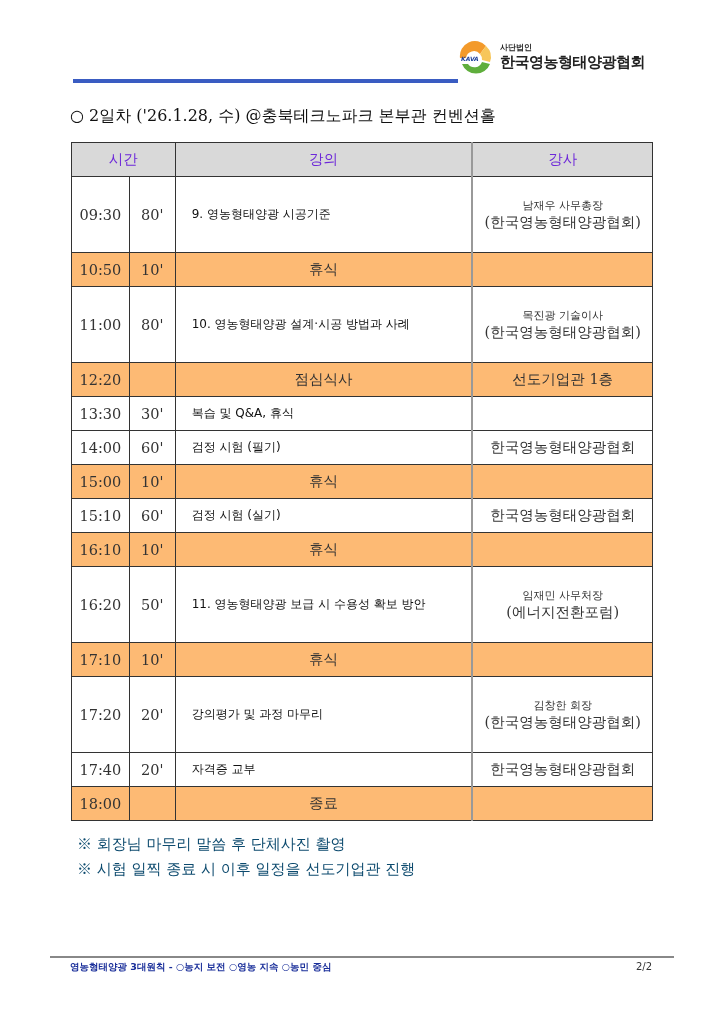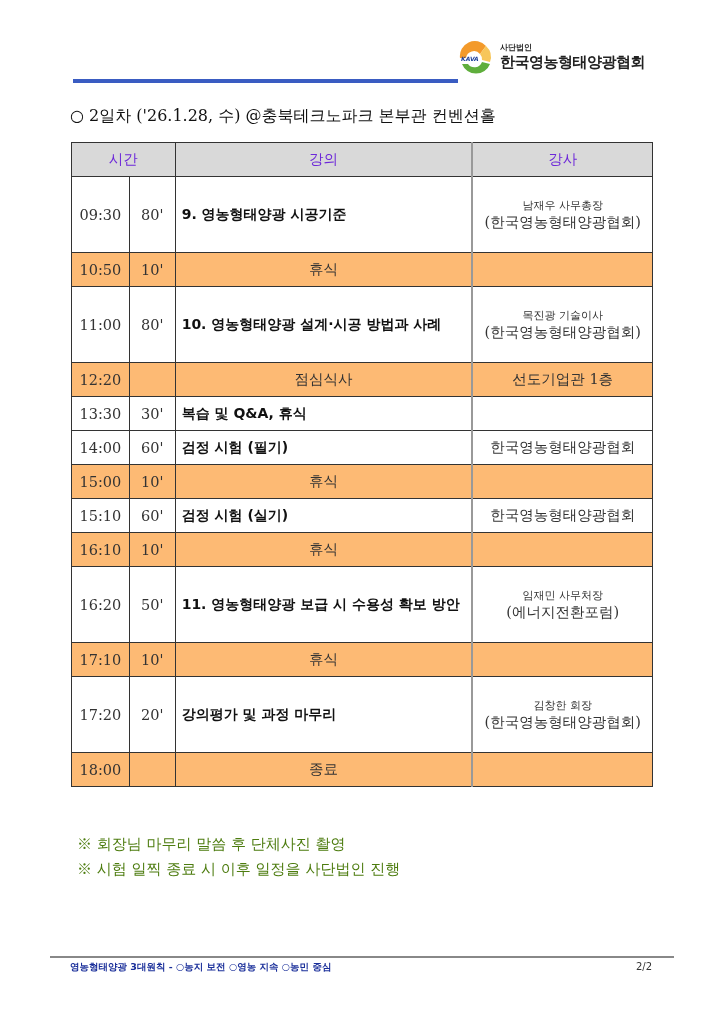--- a/index.html
+++ b/index.html
@@ -18,7 +18,7 @@
     .c-dur { width:45px; text-align:center; color:#333; }
     .c-lec { width:298px; text-align:left; }
     .c-lec.center { text-align:center; color:#333; }
-    .c-lec b { font-family:"DejaVu Sans",sans-serif; font-weight:bold; font-size:14px; display:block; padding:0 6px; }
+    .c-lec b { font-family:"DejaVu Sans",sans-serif; font-weight:normal; font-size:12px; display:block; padding:0 6px;margin-left:10px; }
     .c-lec .wrap { text-indent:-16px; padding-left:22px; text-align:justify; }
     .c-spk { width:180px; text-align:center; color:#333; border-left:2px solid #999 !important; }
     .c-spk .name { font-size:11px; display:block;text-align:center; }

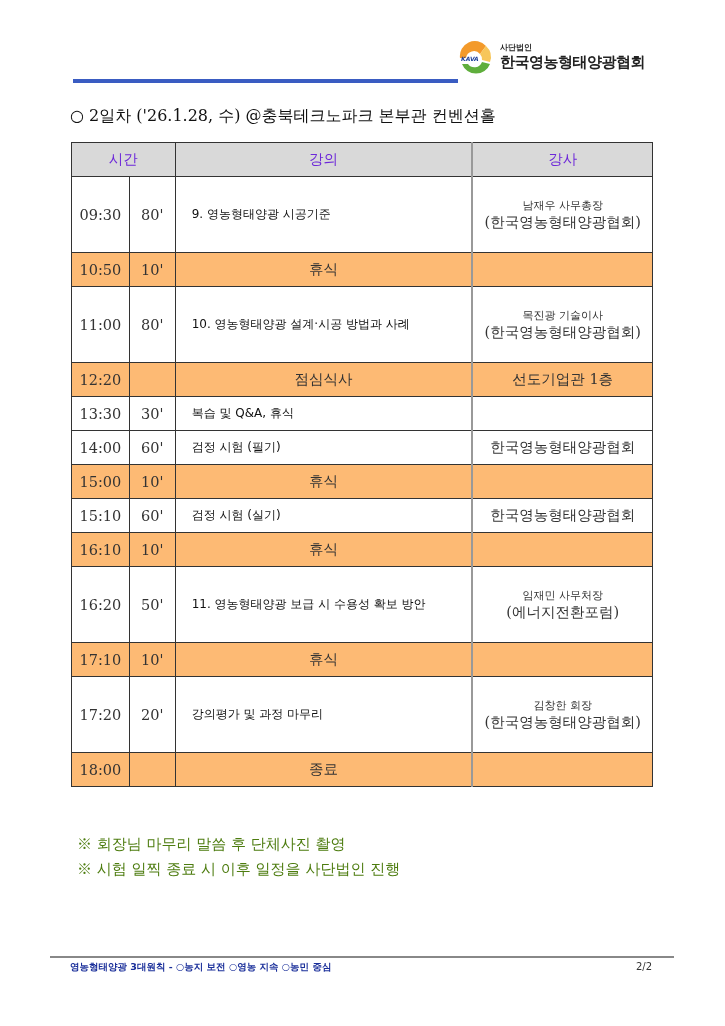--- a/index.html
+++ b/index.html
@@ -154,6 +154,14 @@
           <span class="org">(한국영농형태양광협회)</span>
         </td>
     </tr>
+    <tr class="h33">
+      <td class="c-time">17:40</td>
+      <td class="c-dur">20'</td>
+      <td class="c-lec">
+          <b>자격증 교부</b>
+        </td>
+      <td class="c-spk">한국영농형태양광협회</td>
+    </tr>
     <tr class="h33 gray">
       <td class="c-time">18:00</td>
       <td class="c-dur"></td>

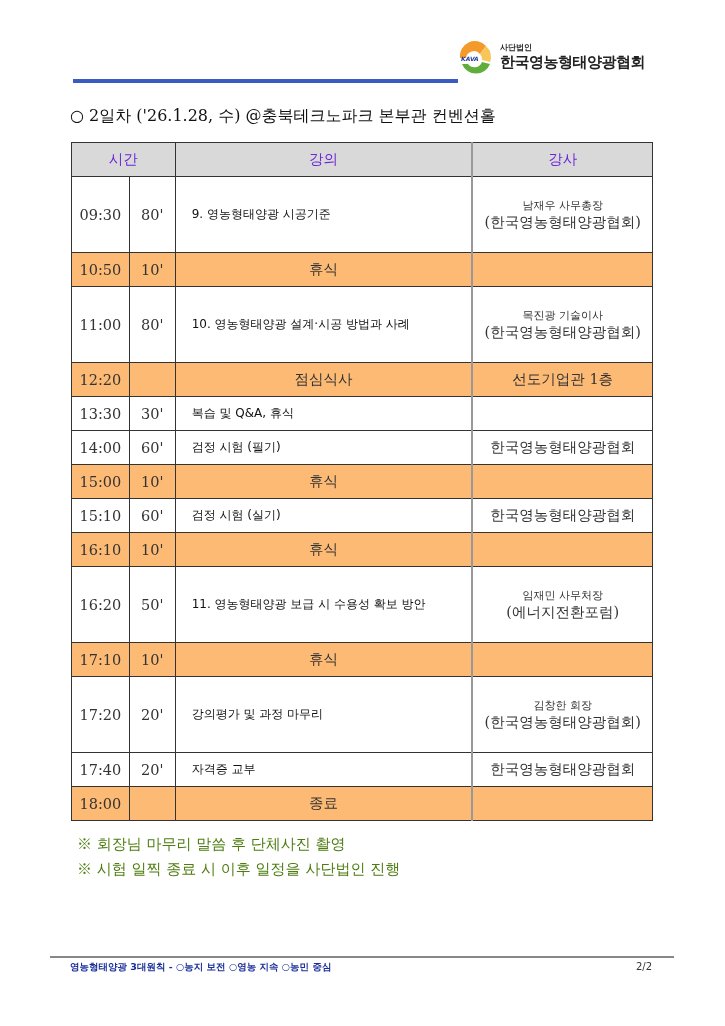--- a/index.html
+++ b/index.html
@@ -25,7 +25,7 @@
     .c-spk .org { font-size:14.5px; display:block; }
     tr.h76 td { height:75px; }
     tr.h33 td { height:33px; }
-    .notes { position:absolute; left:77px; top:832px; font-size:15px; line-height:25px; color:#4d7c0f; }
+    .notes { position:absolute; left:77px; top:832px; font-size:15px; line-height:25px; color:#0c4a6e; }
     .ftr-line { position:absolute; left:50px; top:956px; width:624px; height:2px; background:#888; }
     .ftr-left { position:absolute; left:70px; top:961px; font-family:"DejaVu Sans",sans-serif; font-size:9.5px; font-weight:bold; color:#1a2f9a; white-space:nowrap; }
     .ftr-right { position:absolute; left:636px; top:961px; font-family:"DejaVu Sans",sans-serif; font-size:10px; color:#333; }

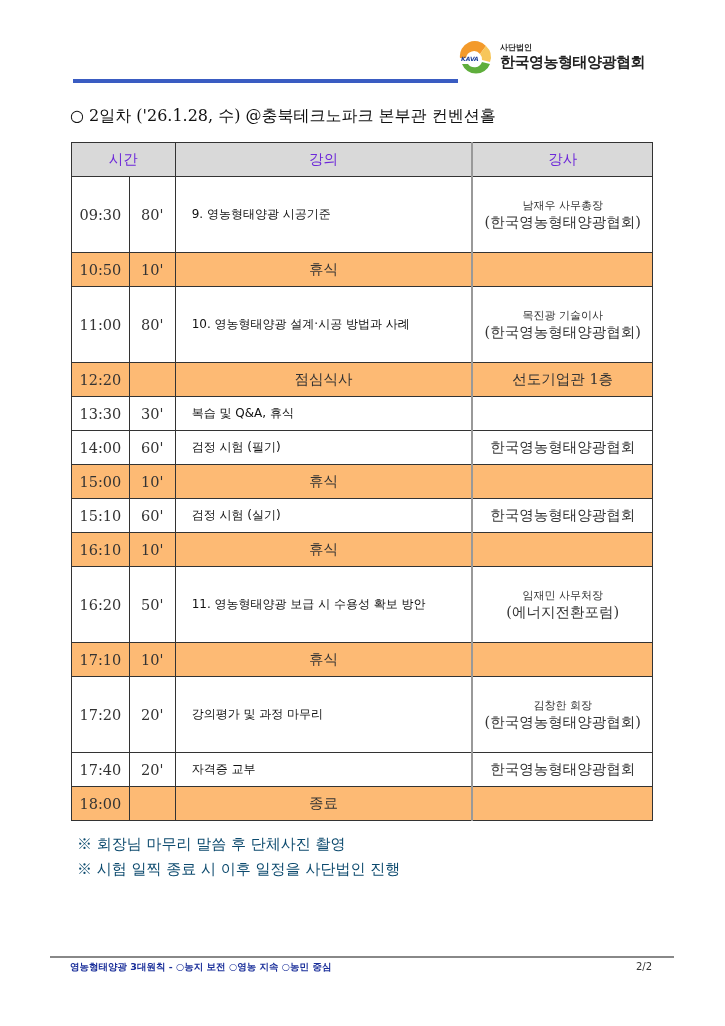--- a/index.html
+++ b/index.html
@@ -173,7 +173,7 @@
 
 <div class="notes">
   <div>※ 회장님 마무리 말씀 후 단체사진 촬영</div>
-  <div>※ 시험 일찍 종료 시 이후 일정을 사단법인 진행</div>
+  <div>※ 시험 일찍 종료 시 이후 일정을 선도기업관 진행</div>
 </div>
 
 <div class="ftr-line"></div>

